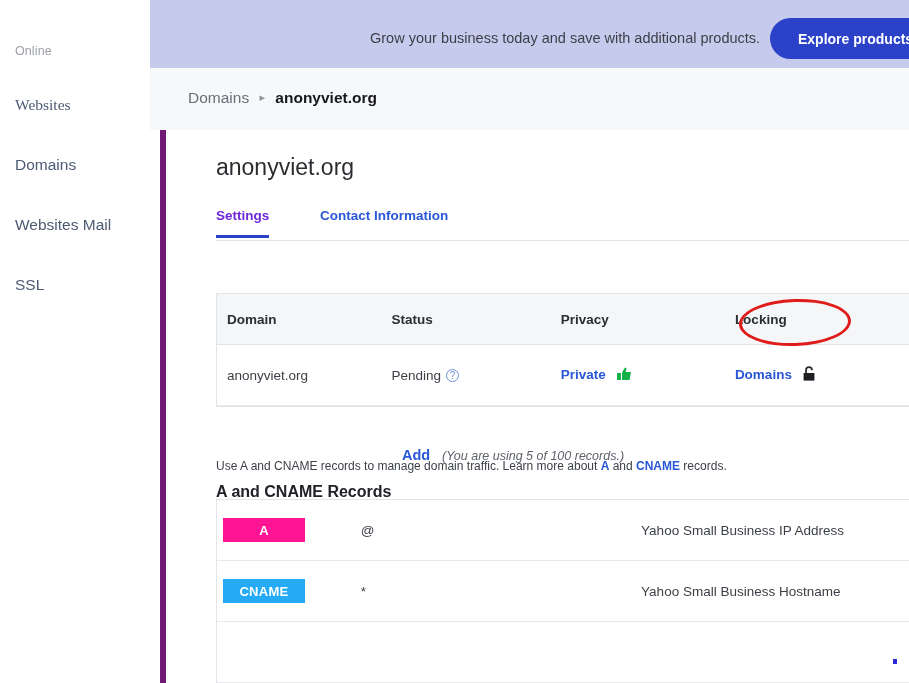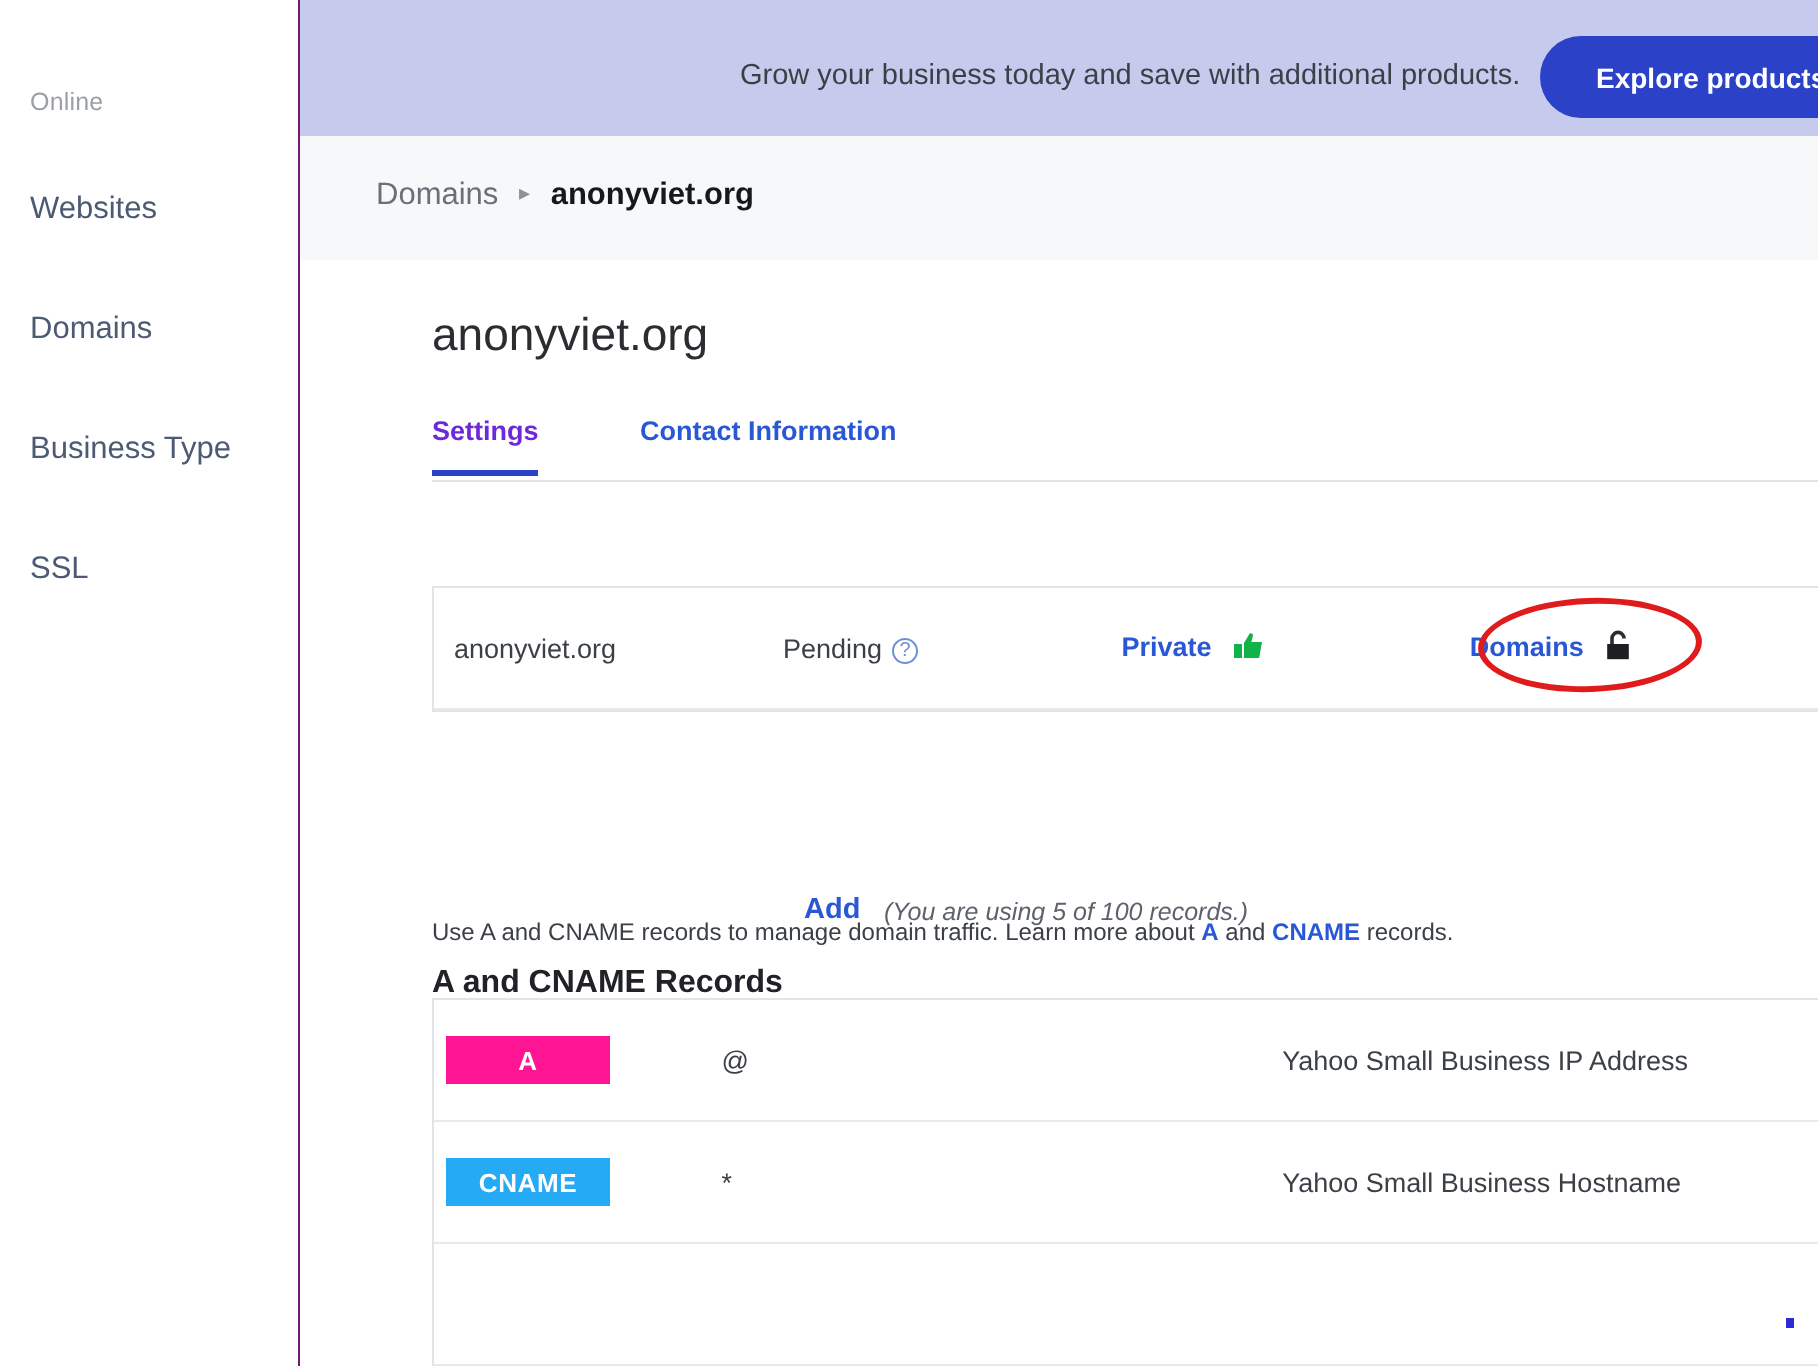--- a/index.html
+++ b/index.html
@@ -15,9 +15,9 @@
   
   .sidebar {
     position: absolute; left: 0; top: 0;
-    width: 150px; height: 683px;
-    background: #ffffff;
-    border-right: 1px solid #701a75;
+    width: 166px; height: 683px;
+    background: #ffffff;
+    border-right: 6px solid #701a75;
   }
   .side-section-label {
     position: absolute; left: 15px; top: 44px;

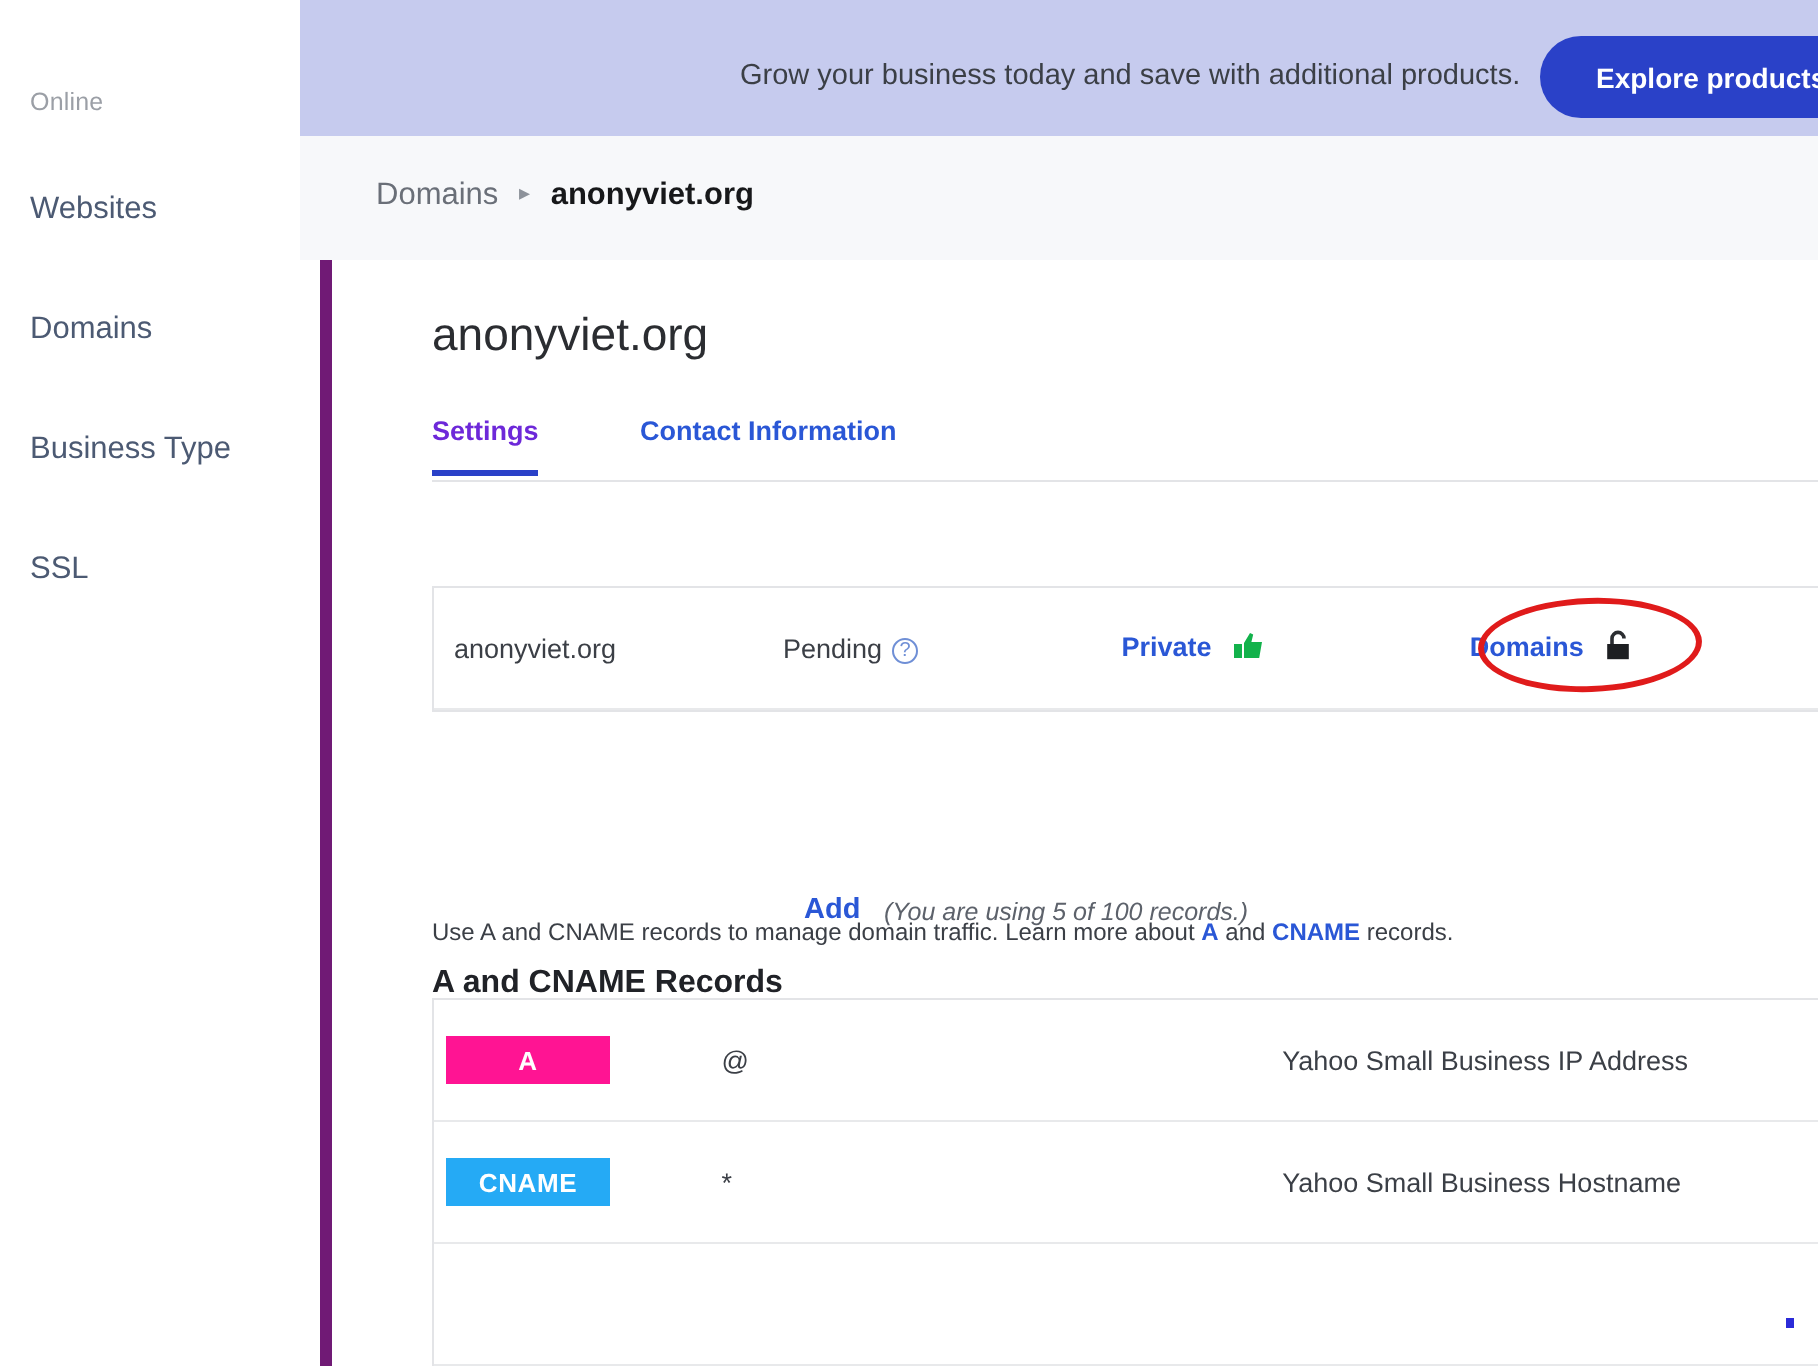--- a/index.html
+++ b/index.html
@@ -28,7 +28,7 @@
     font-size: 15.5px; color: #4c5a73;
     white-space: nowrap; cursor: pointer;
   }
-  .side-item:nth-of-type(1) { top: 96px; }
+  .side-item:nth-of-type(1) { top: 96px; font-family: Liberation Serif, serif; }
   .side-item.i0 { top: 96px; }
   .side-item.i1 { top: 156px; }
   .side-item.i2 { top: 216px; }

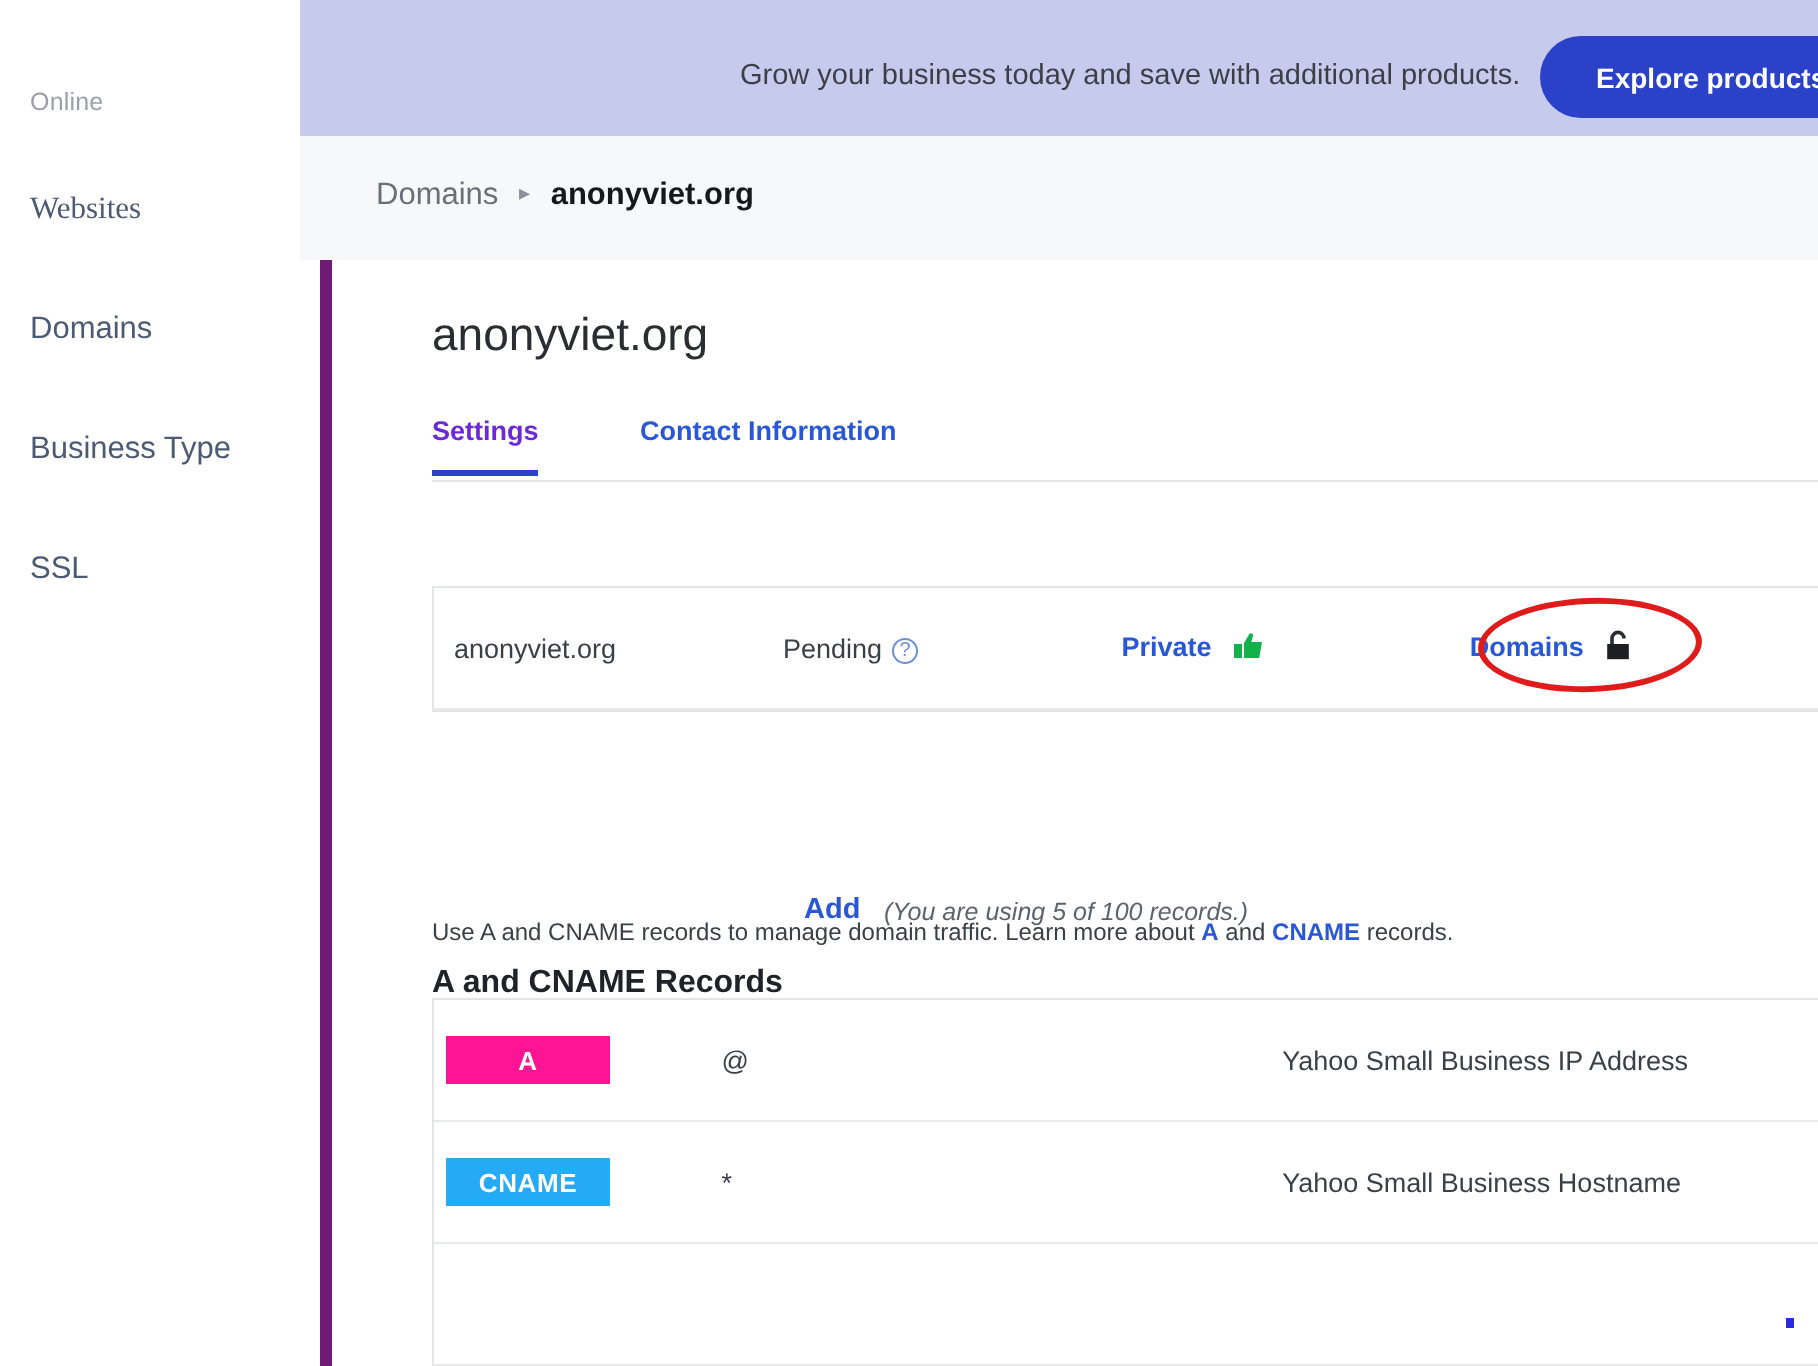--- a/index.html
+++ b/index.html
@@ -204,7 +204,7 @@
     <div class="side-section-label">Online</div>
     <a class="side-item i0">Websites</a>
     <a class="side-item i1">Domains</a>
-    <a class="side-item i2">Business Type</a>
+    <a class="side-item i2">Websites Mail</a>
     <a class="side-item i3">SSL</a>
   </nav>
 

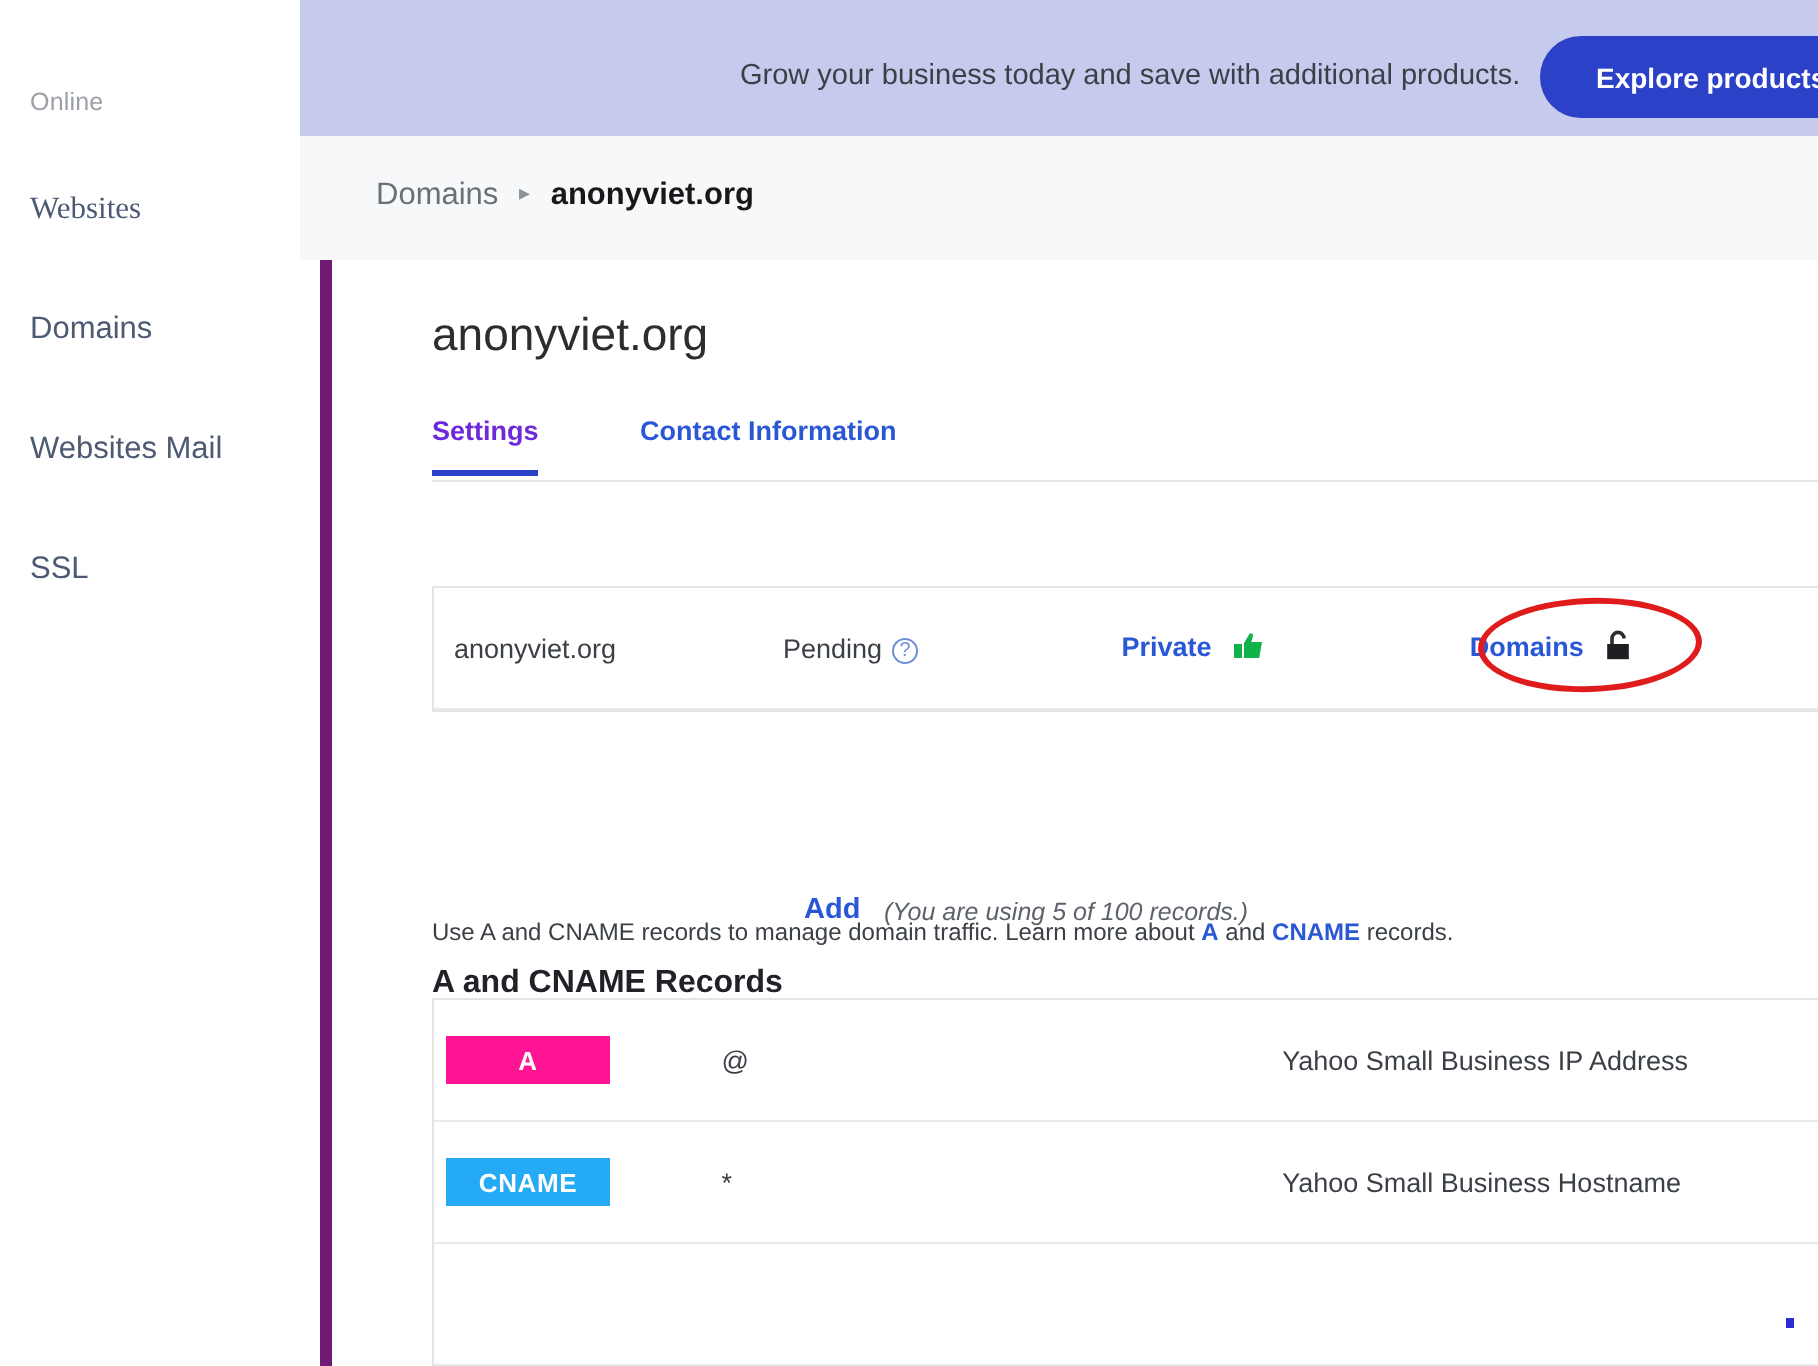--- a/index.html
+++ b/index.html
@@ -233,6 +233,12 @@
     <h2 class="sec-head sh1">Domain Summary</h2>
 
     <div class="tbl t-summary">
+      <div class="thead">
+        <div class="th c-dom">Domain</div>
+        <div class="th c-sta">Status</div>
+        <div class="th c-pri">Privacy</div>
+        <div class="th c-loc">Locking</div>
+      </div>
       <div class="trow">
         <div class="td c-dom">anonyviet.org</div>
         <div class="td c-sta">

